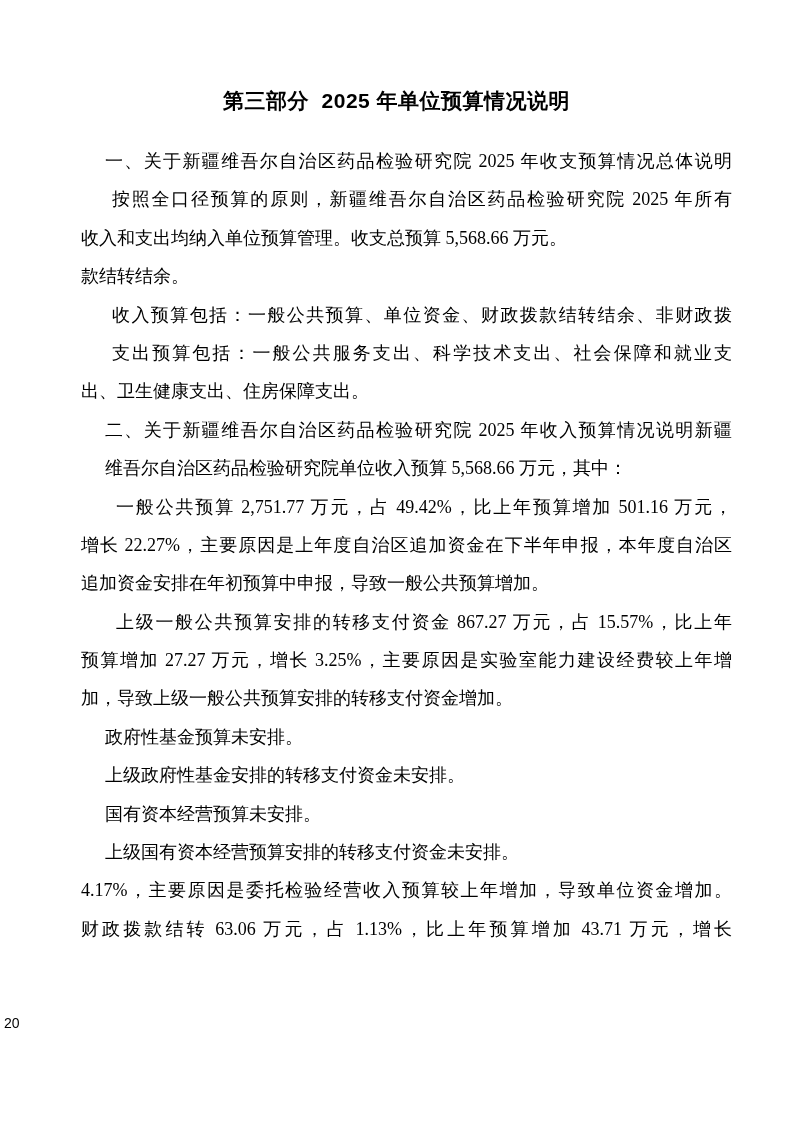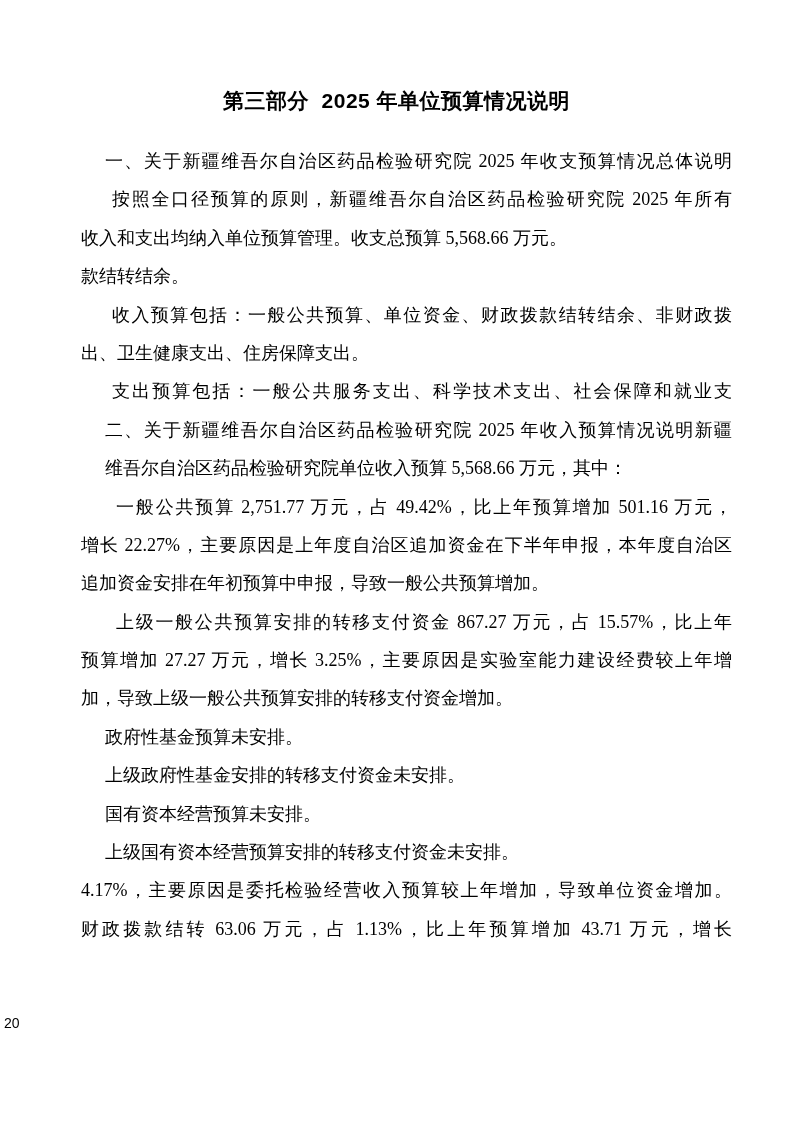--- a/index.html
+++ b/index.html
@@ -66,8 +66,8 @@
   <div class="ln">收入和支出均纳入单位预算管理。收支总预算 5,568.66 万元。</div>
   <div class="ln">款结转结余。</div>
   <div class="ln ib jf">收入预算包括：一般公共预算、单位资金、财政拨款结转结余、非财政拨</div>
+  <div class="ln ib jf">支出预算包括：一般公共服务支出、科学技术支出、社会保障和就业支</div>
   <div class="ln">出、卫生健康支出、住房保障支出。</div>
-  <div class="ln ib jf">支出预算包括：一般公共服务支出、科学技术支出、社会保障和就业支</div>
   <div class="ln ia jf">二、关于新疆维吾尔自治区药品检验研究院 2025 年收入预算情况说明新疆</div>
   <div class="ln ia">维吾尔自治区药品检验研究院单位收入预算 5,568.66 万元，其中：</div>
   <div class="ln ic jf">一般公共预算 2,751.77 万元，占 49.42%，比上年预算增加 501.16 万元，</div>

